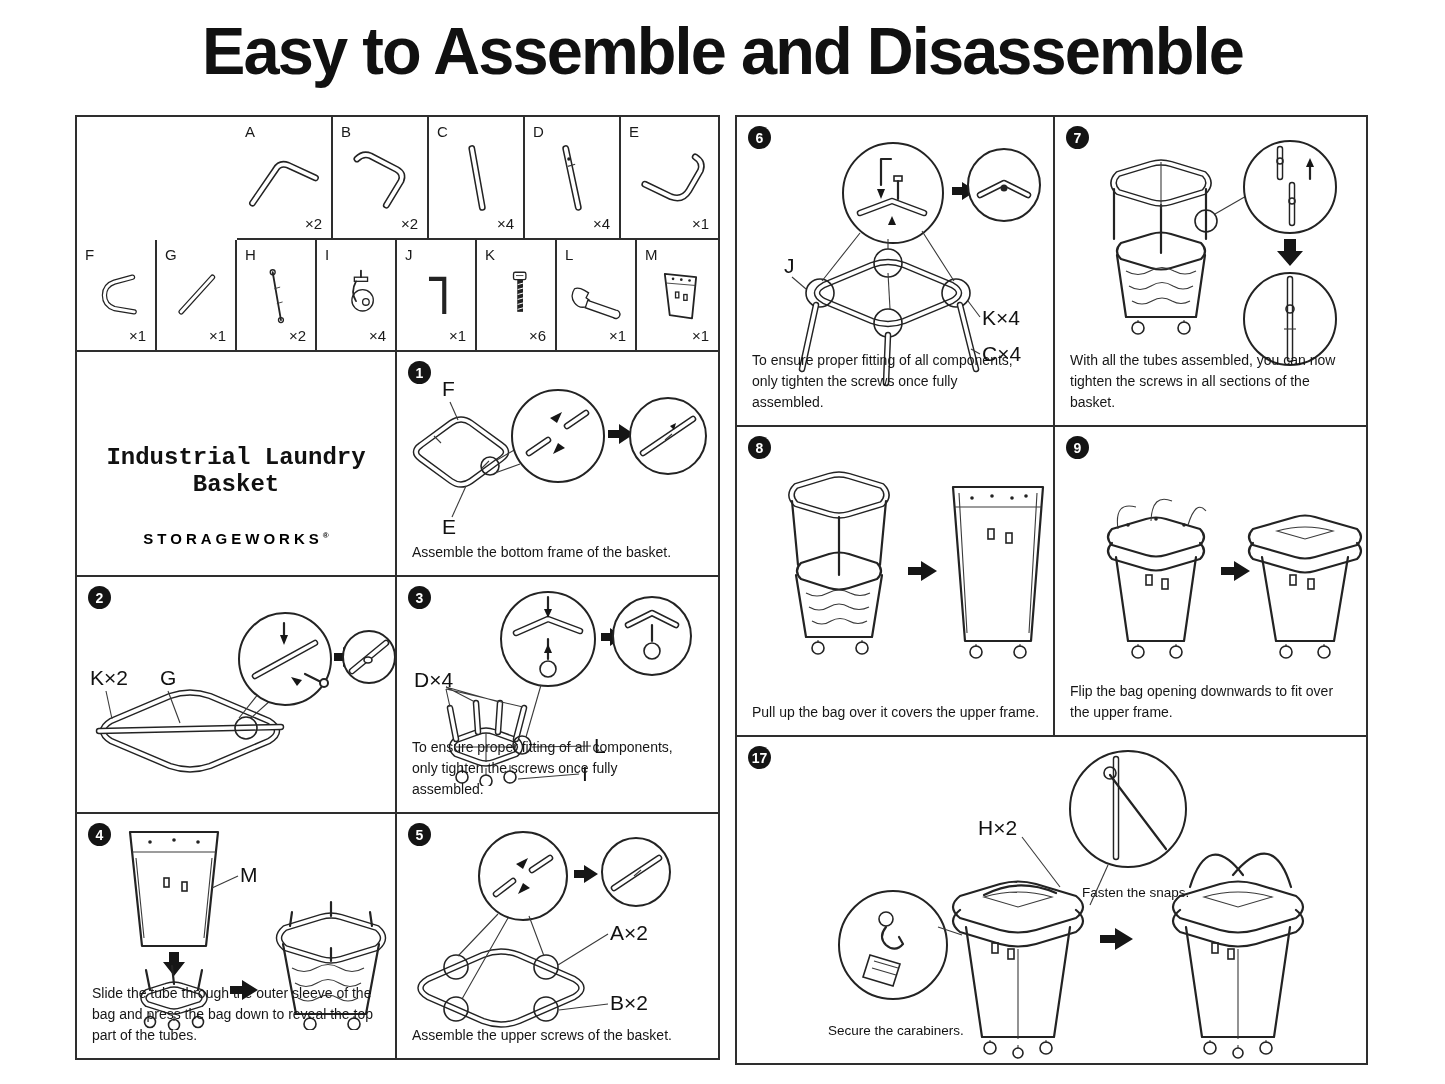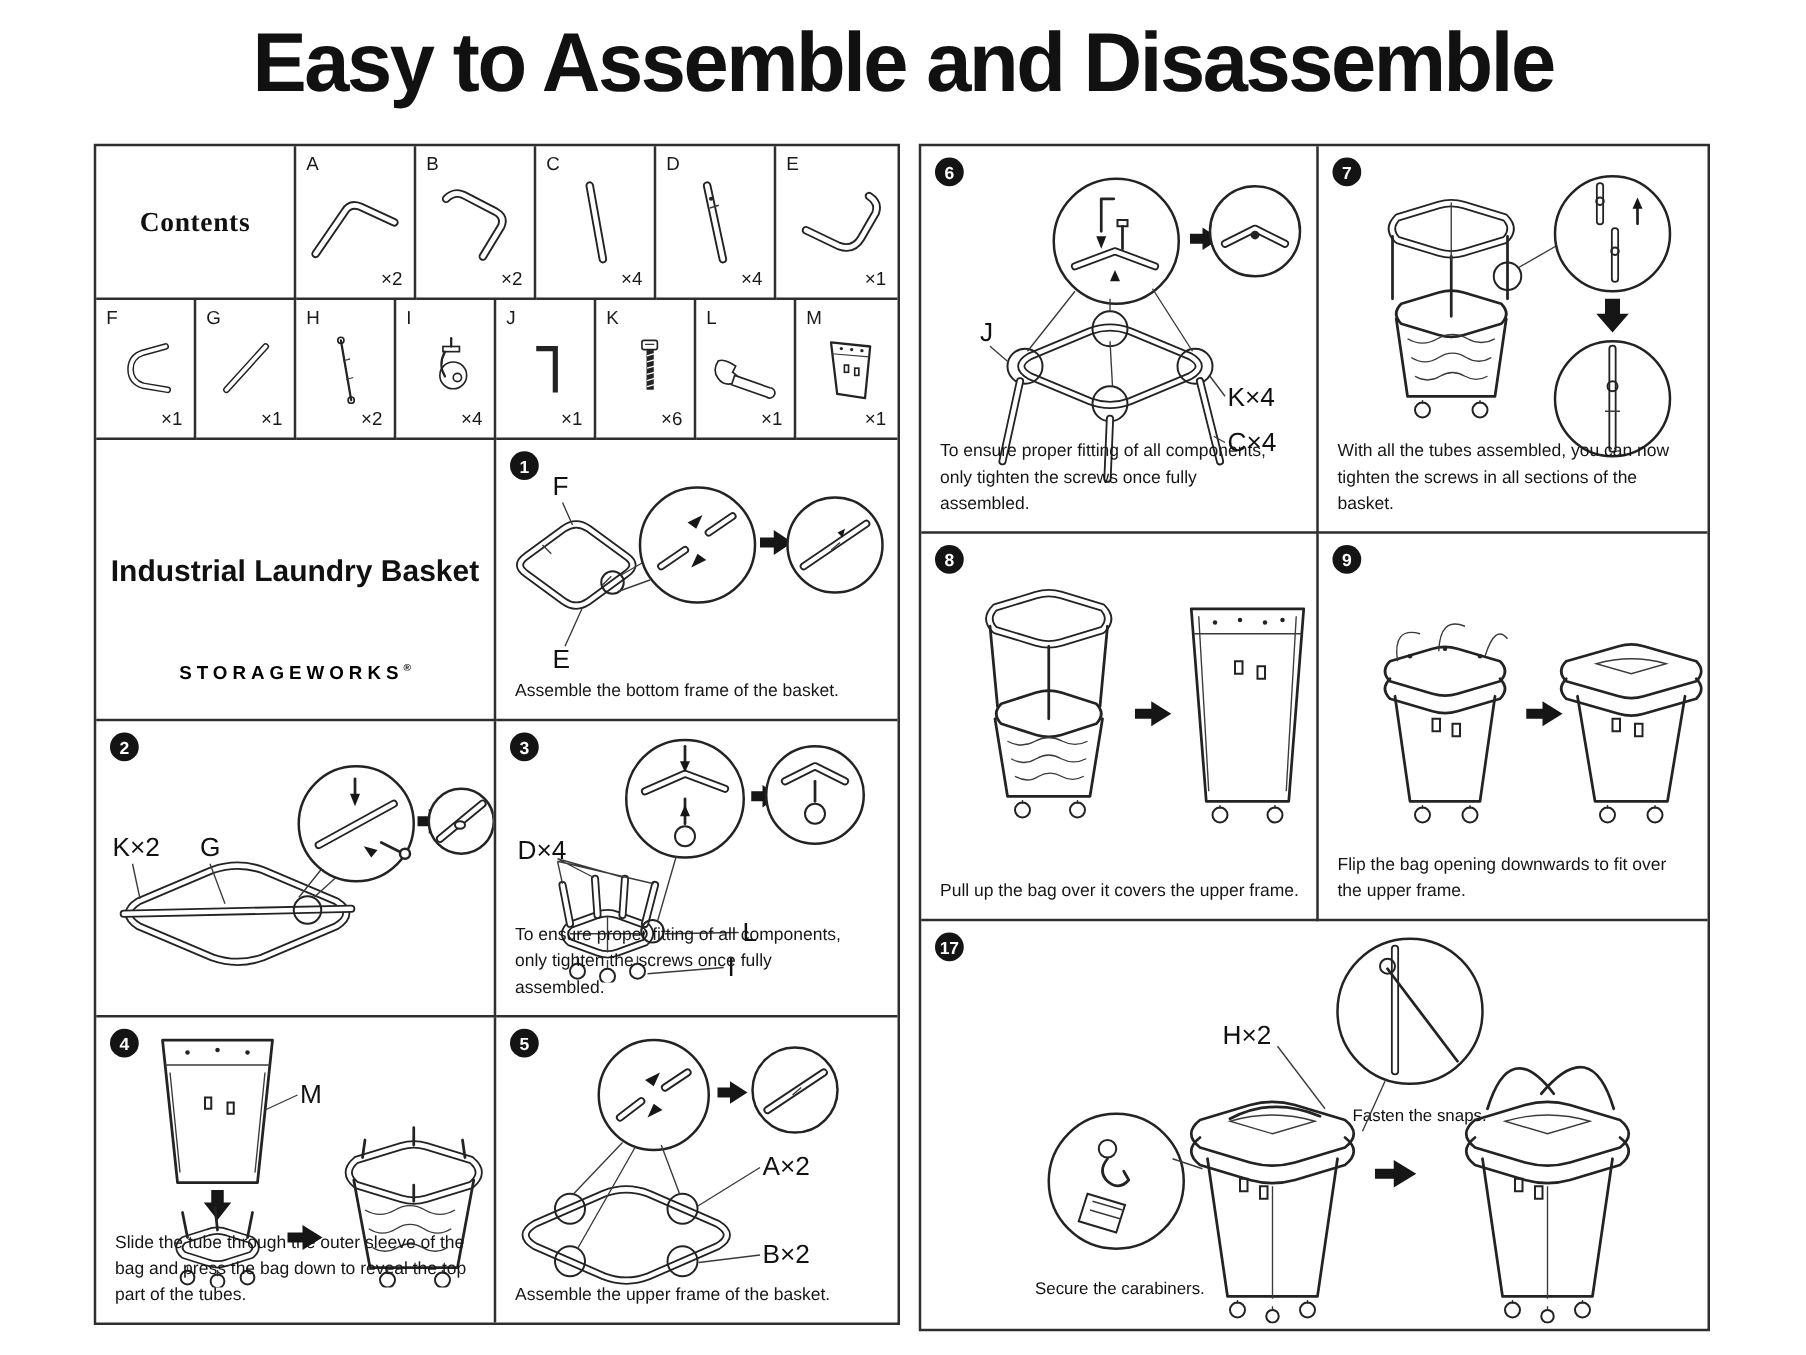--- a/index.html
+++ b/index.html
@@ -46,9 +46,6 @@
 
   <div class="panel" id="leftPanel">
 
-    <div class="cell bR bB" style="left:0;top:0;width:160px;height:123px">
-      <div class="contentsHead">Contents</div>
-    </div>
 
     <div class="cell bR bB" style="left:160px;top:0;width:96px;height:123px">
       <span class="pid">A</span>

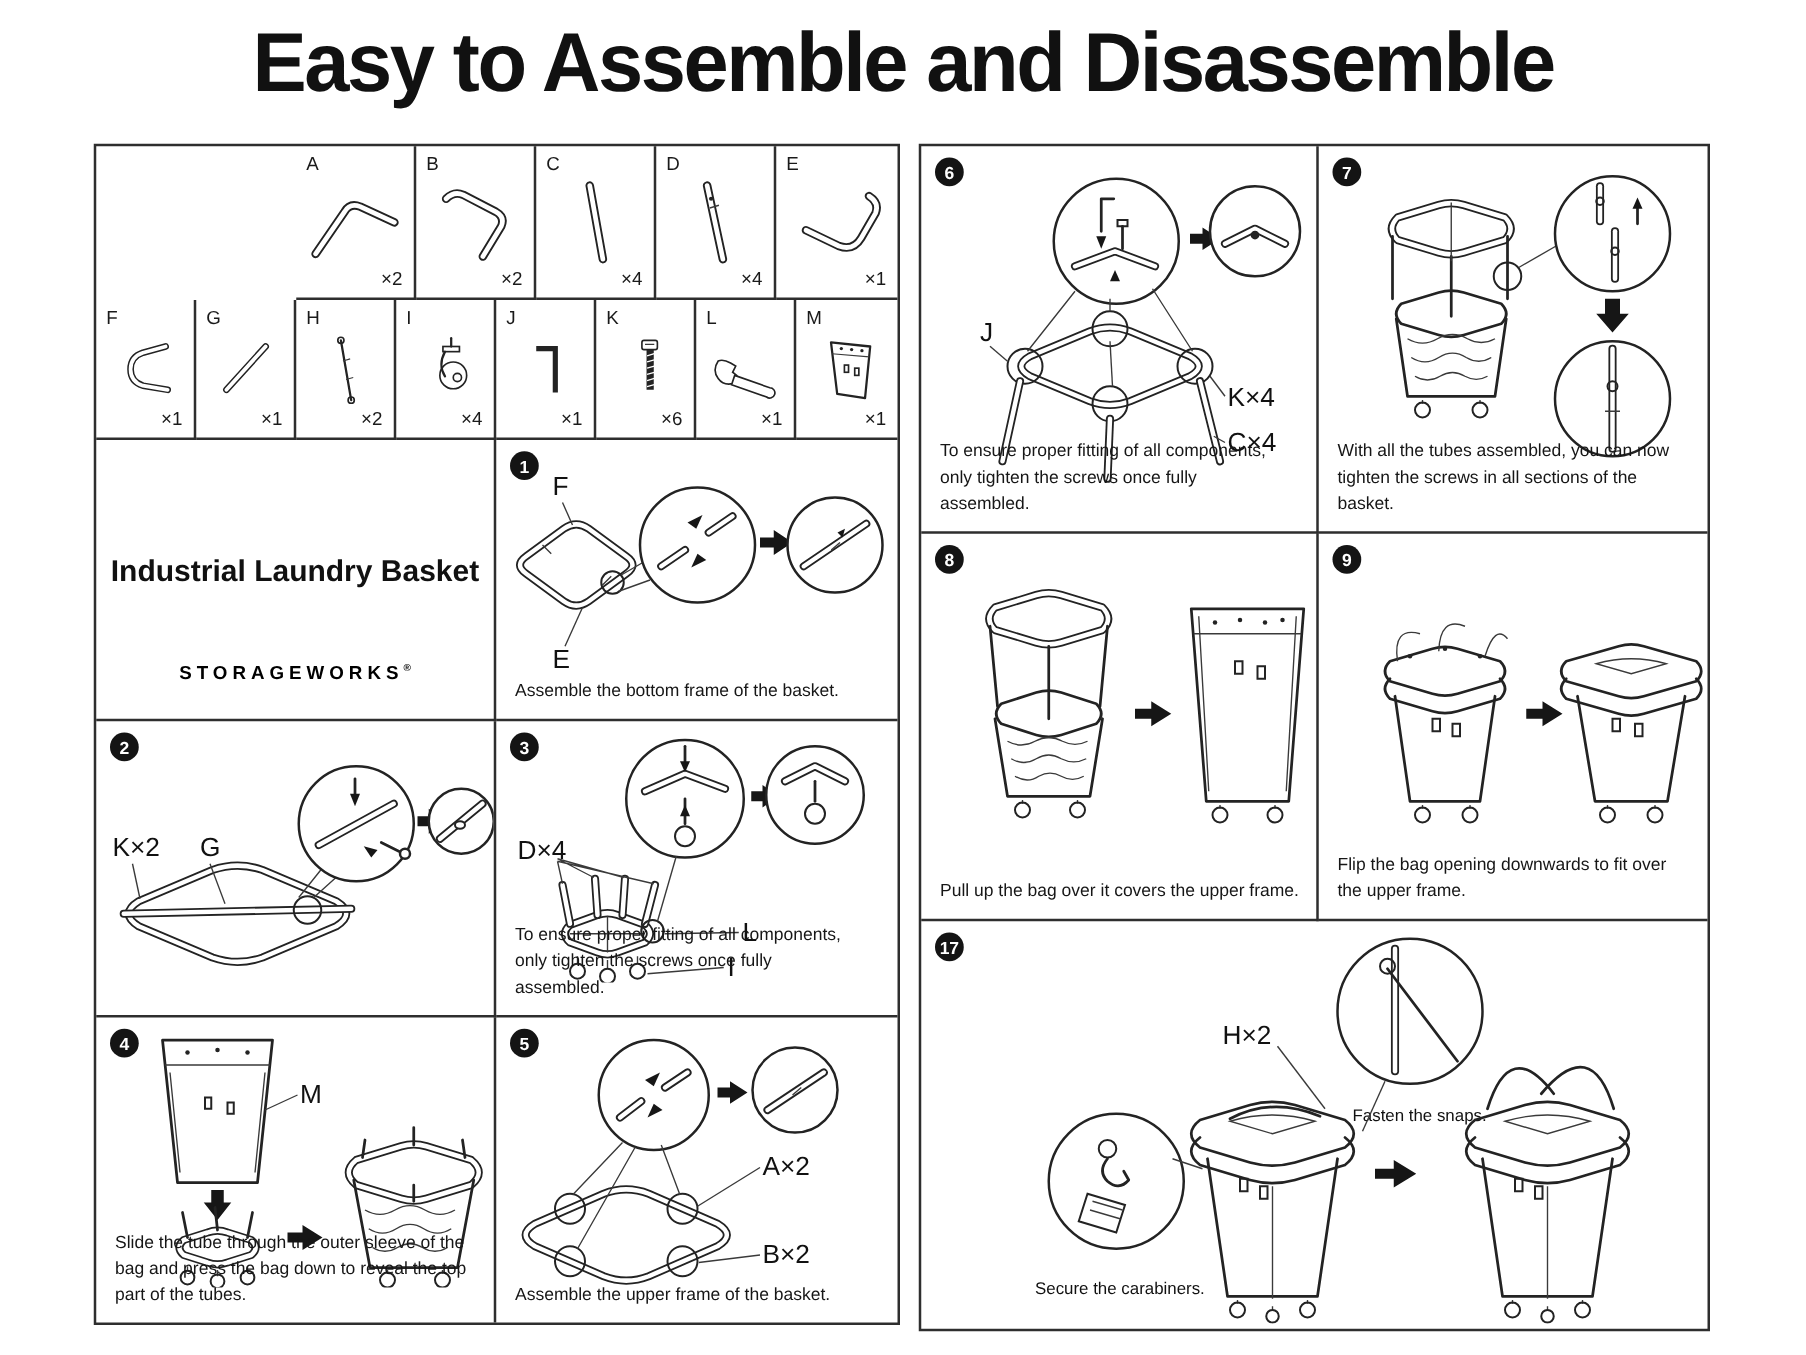--- a/index.html
+++ b/index.html
@@ -17,7 +17,7 @@
   .contentsHead{position:absolute;inset:0;display:flex;align-items:center;justify-content:center;
     font-family:"Liberation Serif",serif;font-weight:700;font-size:22px;letter-spacing:.5px}
   .prodName{position:absolute;top:92px;left:0;width:100%;text-align:center;
-    font-family:Liberation Sans, sans-serif;font-weight:700;font-size:24px}
+    font-family:Liberation Mono, monospace;font-weight:700;font-size:24px}
   .brand{position:absolute;bottom:28px;left:0;width:100%;text-align:center;
     font-weight:700;font-size:15px;letter-spacing:4px;color:#000000}
   .brand sup{font-size:8px;letter-spacing:0}

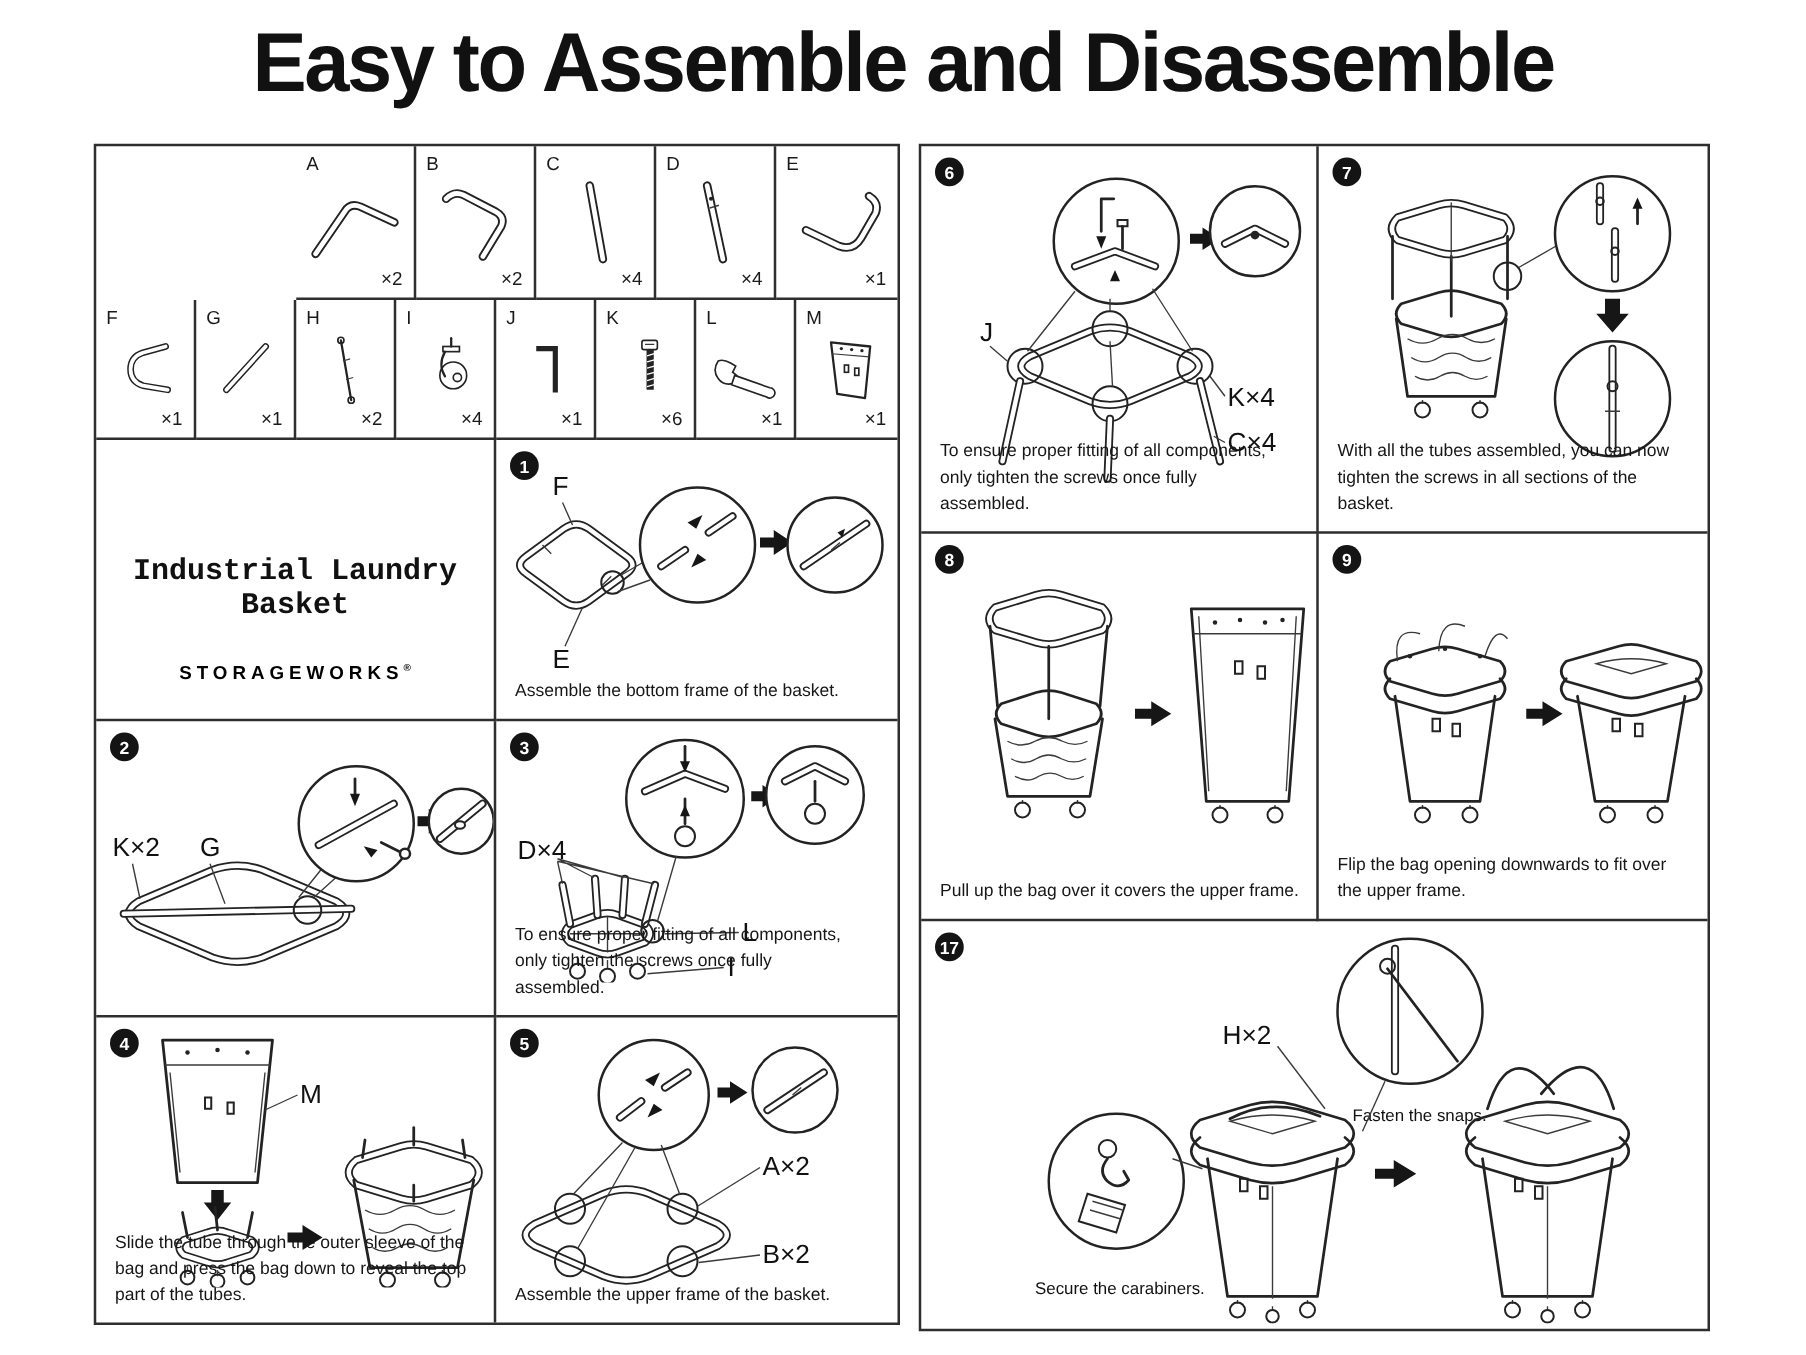--- a/index.html
+++ b/index.html
@@ -358,7 +358,7 @@
         <text class="lblT" x="212" y="192">B×2</text>
         <path class="lnt" d="M210,186 L161,192"></path>
       </svg>
-      <div class="cap">Assemble the upper frame of the basket.</div>
+      <div class="cap">Assemble the upper screws of the basket.</div>
     </div>
   </div>
 

